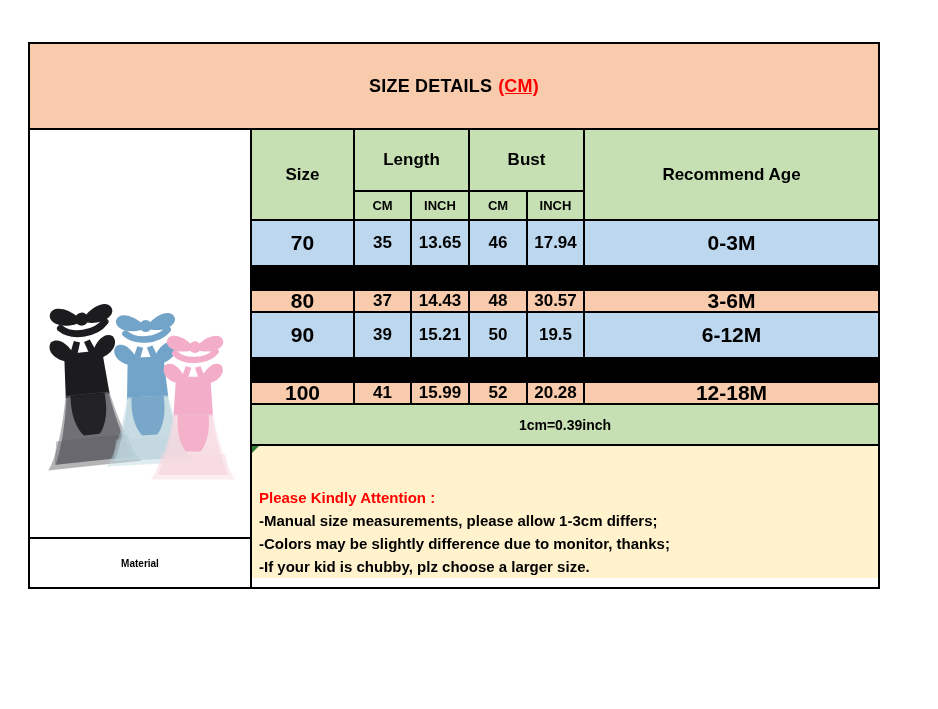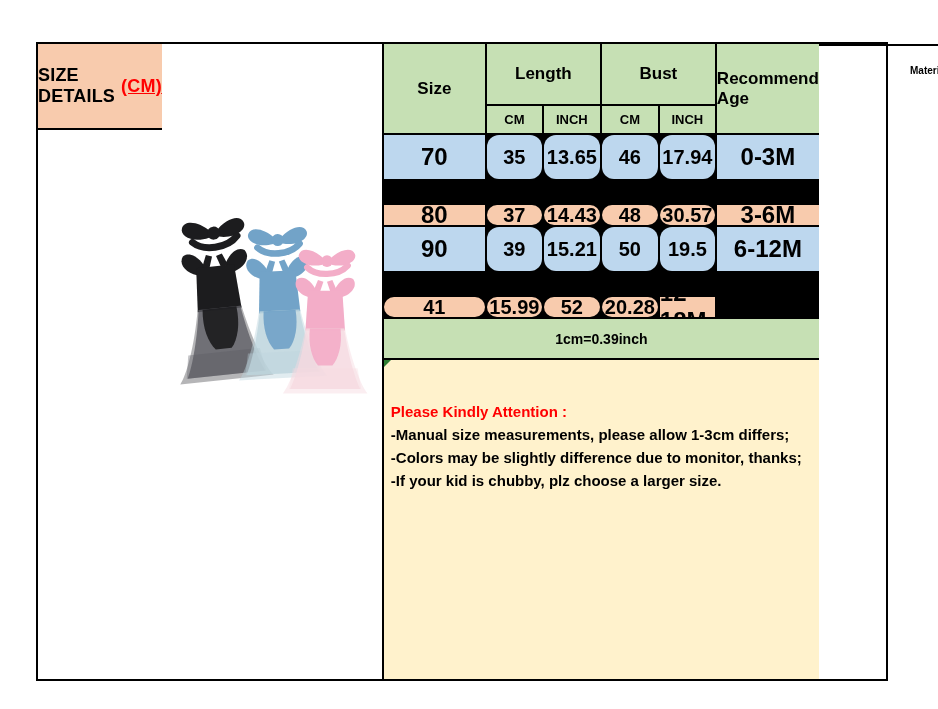--- a/index.html
+++ b/index.html
@@ -5,9 +5,9 @@
   html,body{margin:0;padding:0;background:#ffffff;}
   body{font-family:"Liberation Sans","DejaVu Sans",sans-serif;color:#000;}
   .stage{position:relative;width:938px;height:709px;background:#fff;overflow:hidden;}
-  .sheet{position:absolute;left:36px;top:42px;width:852px;height:639px;
+  .sheet{position:absolute;left:28px;top:42px;width:852px;height:547px;
          border:2px solid var(--border-black);box-sizing:border-box;
-         display:flex;flex-direction:row;background:#fff;}
+         display:flex;flex-direction:column;background:#fff;}
   
   .title-bar{height:86px;box-sizing:border-box;border-bottom:2px solid var(--border-black);
              background:var(--peach);display:flex;align-items:center;justify-content:center;

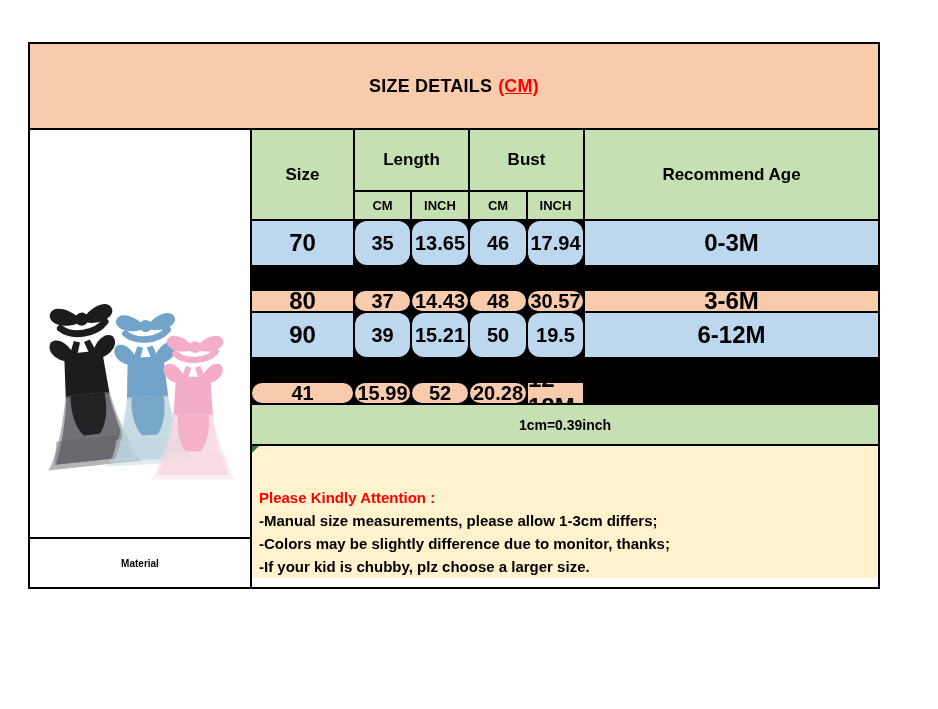--- a/index.html
+++ b/index.html
@@ -30,7 +30,7 @@
   .c-age{grid-row:1/3;grid-column:6;}
   .row-blue{background:var(--blue);}
   .row-peach{background:var(--peach);margin-top:24px;}
-  .big{font-size:24px;font-weight:bold;}
+  .big{font-size:21px;font-weight:bold;}
   .num{font-size:20px;font-weight:bold;border-radius:12px;}
   .note-row{grid-column:1/7;background:var(--green);font-weight:bold;font-size:14px;}
   .attention{grid-column:1/7;background:var(--yellow);position:relative;

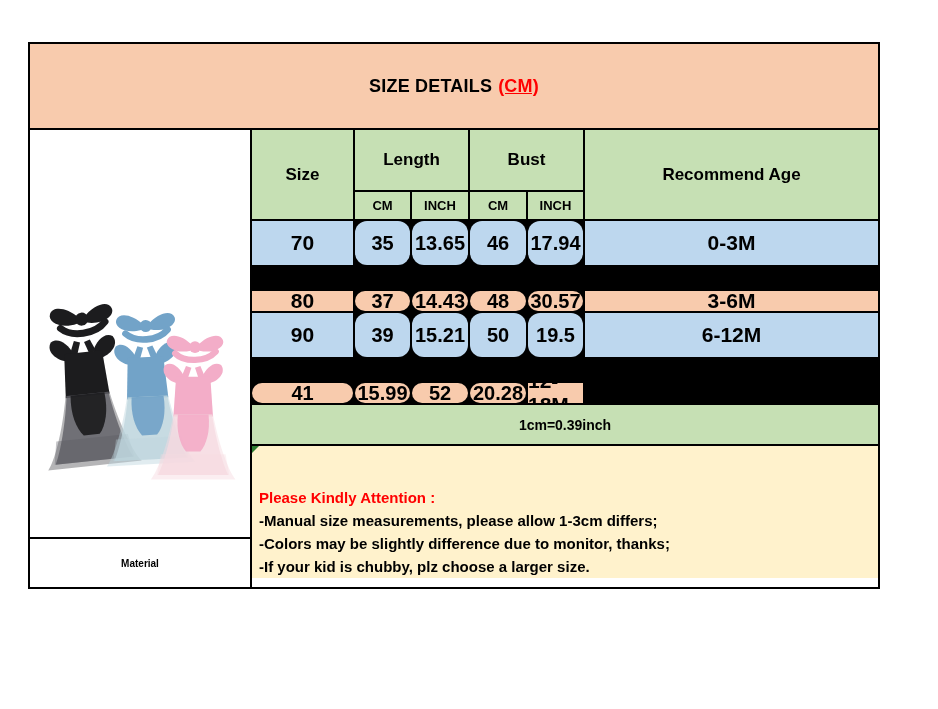--- a/index.html
+++ b/index.html
@@ -31,7 +31,7 @@
   .row-blue{background:var(--blue);}
   .row-peach{background:var(--peach);margin-top:24px;}
   .big{font-size:21px;font-weight:bold;}
-  .num{font-size:20px;font-weight:bold;border-radius:12px;}
+  .num{font-size:17px;font-weight:bold;}
   .note-row{grid-column:1/7;background:var(--green);font-weight:bold;font-size:14px;}
   .attention{grid-column:1/7;background:var(--yellow);position:relative;
              display:block;box-sizing:border-box;padding:40px 14px 0 7px;

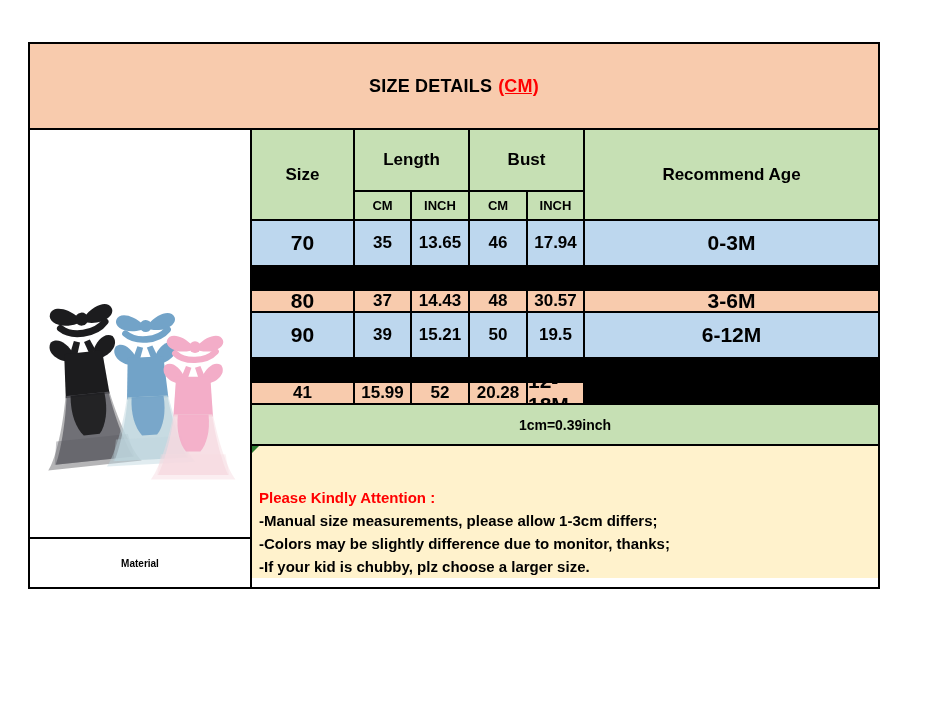--- a/index.html
+++ b/index.html
@@ -116,6 +116,7 @@
         <div class="cell row-blue num">19.5</div>
         <div class="cell row-blue big">6-12M</div>
 
+        <div class="cell row-peach big">100</div>
         <div class="cell row-peach num">41</div>
         <div class="cell row-peach num">15.99</div>
         <div class="cell row-peach num">52</div>

